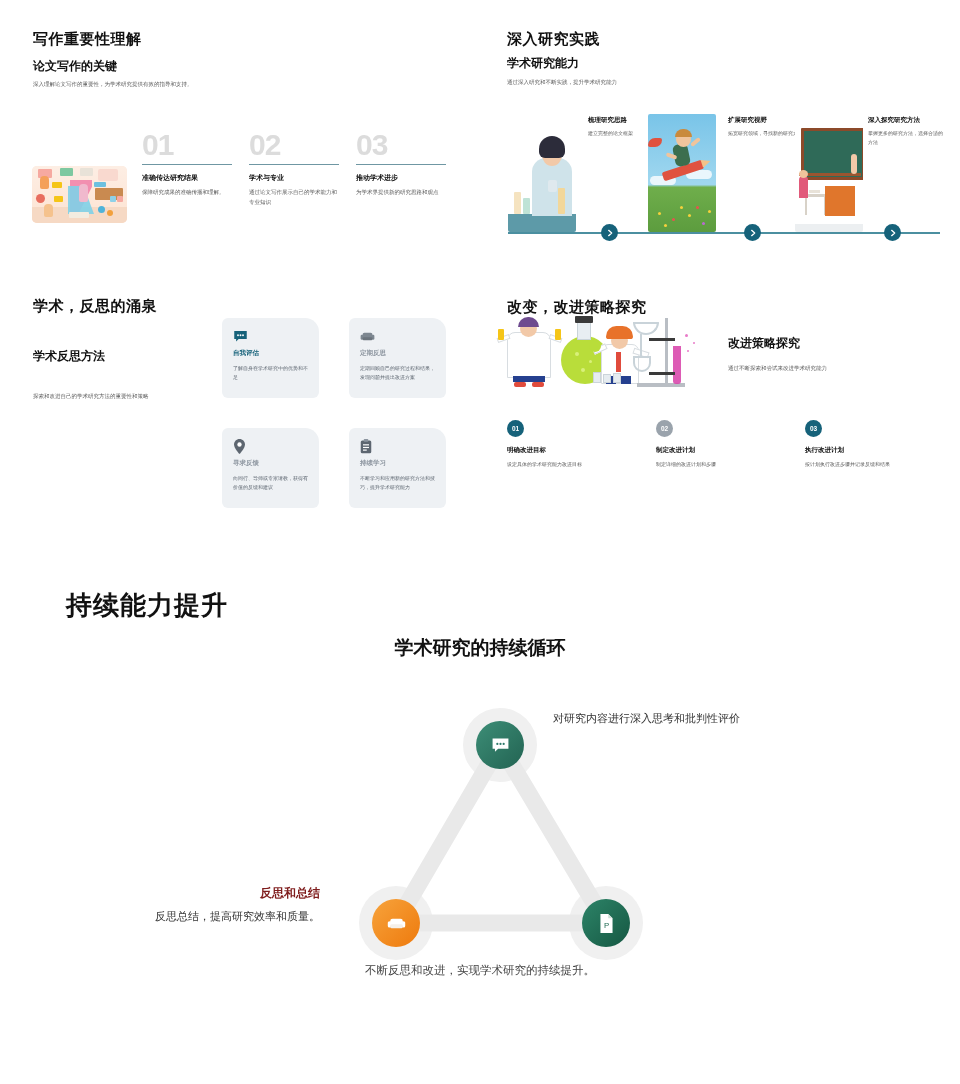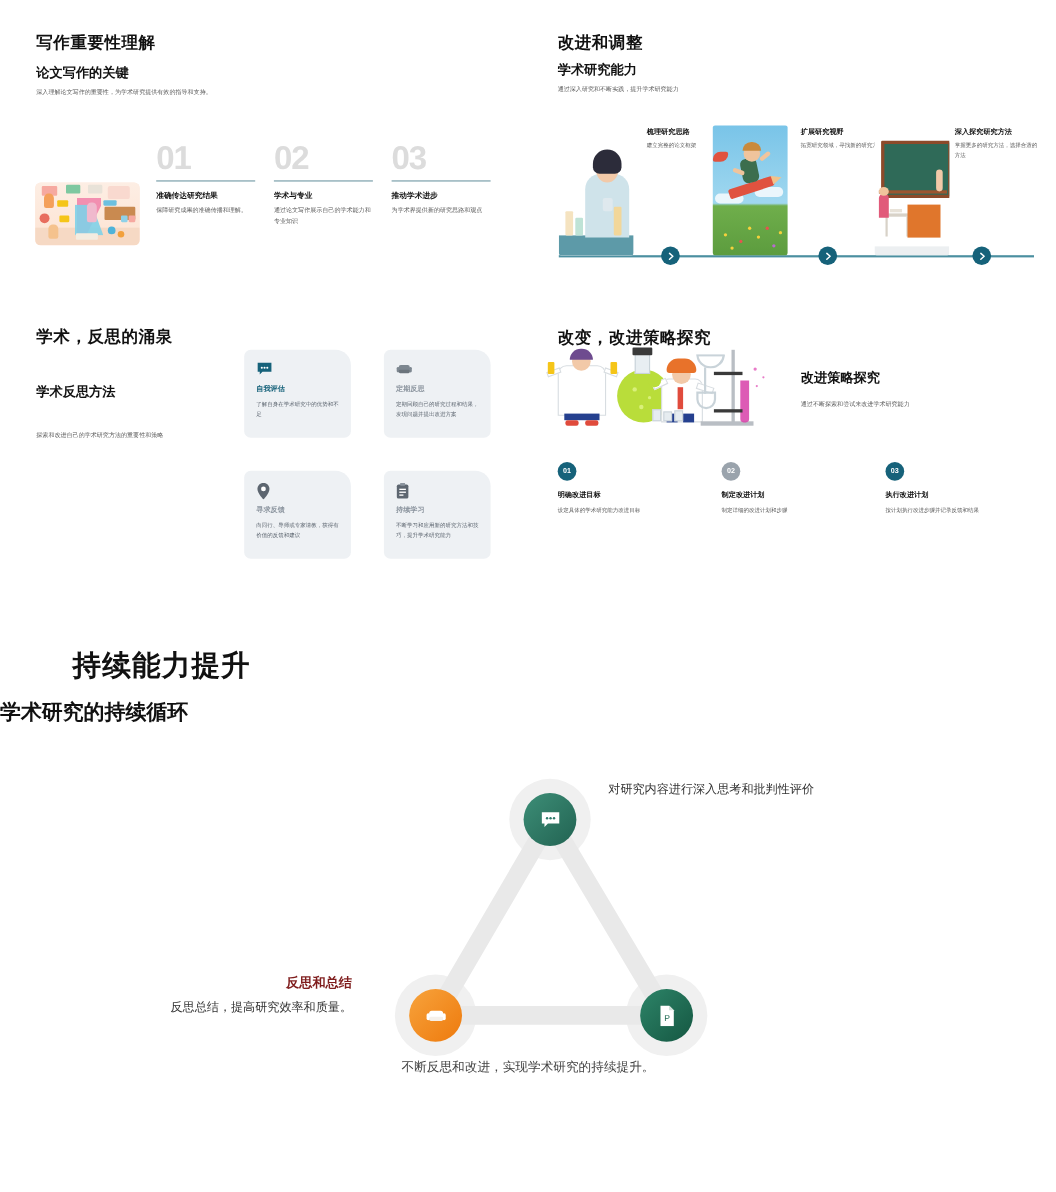--- a/index.html
+++ b/index.html
@@ -189,7 +189,7 @@
     </div>
   </div>
 
-  <div id="tr-title" class="h-sec">改进和调整</div>
+  <div id="tr-title" class="h-sec">深入研究实践</div>
   <div id="tr-sub" class="h-sub">学术研究能力</div>
   <div id="tr-desc" class="p-tiny">通过深入研究和不断实践，提升学术研究能力</div>
 

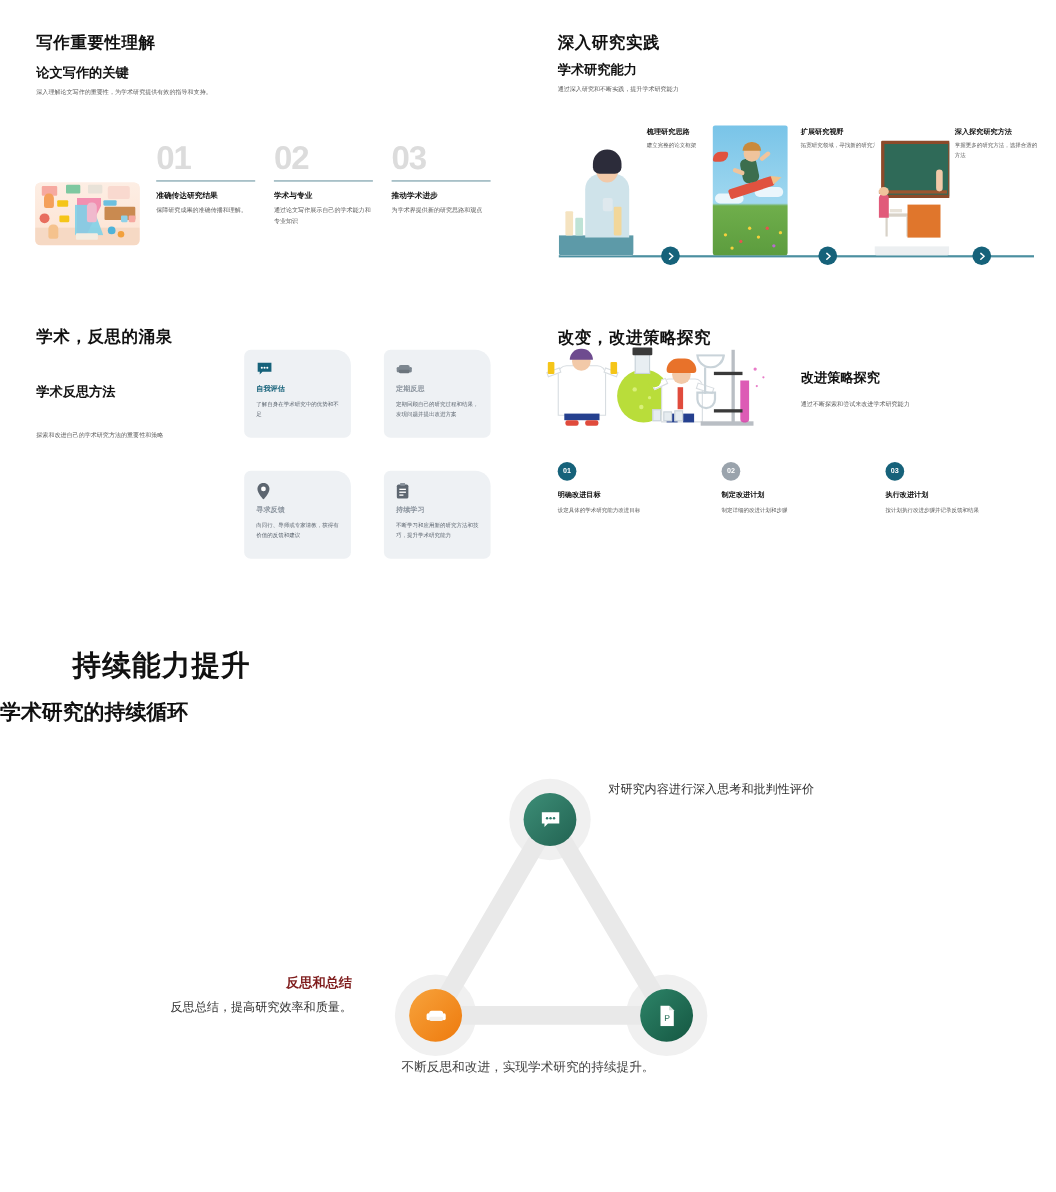--- a/index.html
+++ b/index.html
@@ -121,7 +121,7 @@
 
   
   #b-title{position:absolute;left:66px;top:588px;font-size:26px;font-weight:bold;color:#111;letter-spacing:1px;}
-  #b-sub{position:absolute;left:0;right:0;top:635px;font-size:19px;font-weight:bold;color:#111;}
+  #b-sub{position:absolute;left:0;right:0;top:635px;text-align:center;font-size:19px;font-weight:bold;color:#111;}
 
   .tri-wrap{position:absolute;left:0;top:690px;width:960px;height:310px;}
   .tri-svg{position:absolute;left:0;top:0;}

